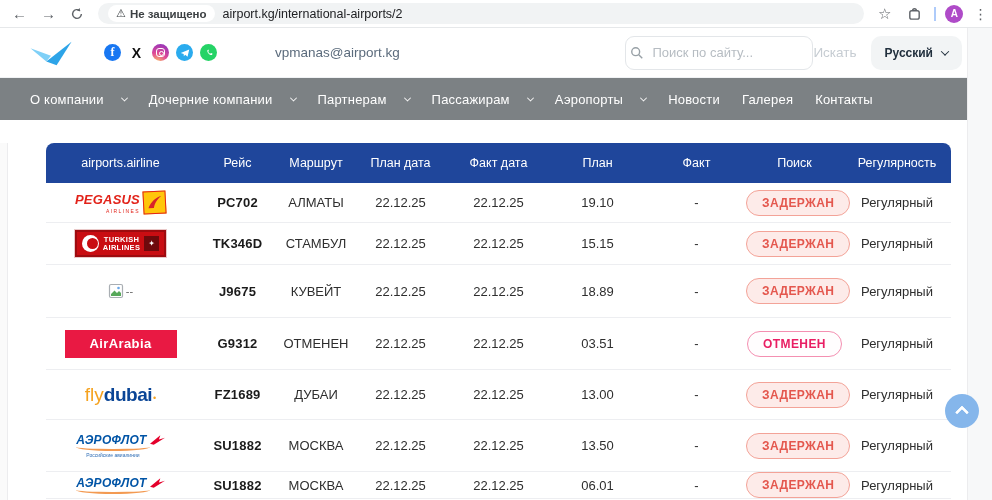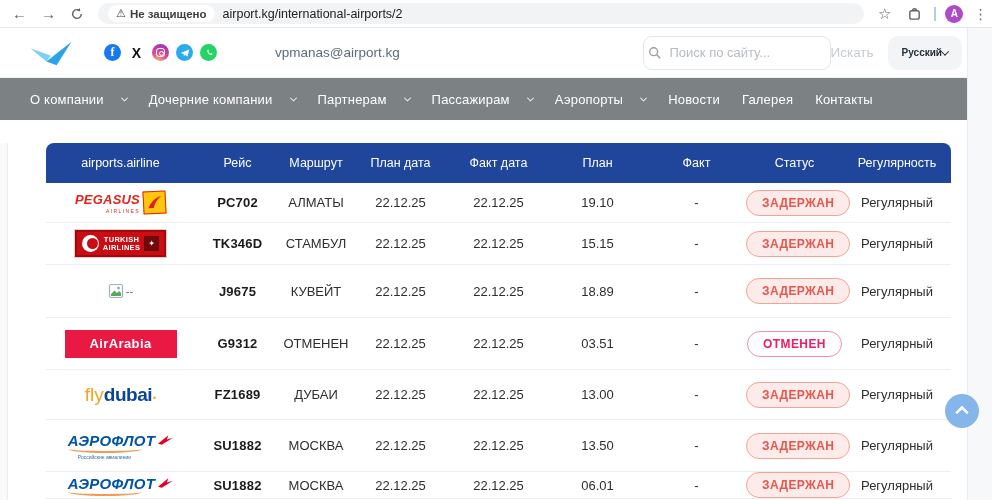--- a/index.html
+++ b/index.html
@@ -52,7 +52,7 @@
   .search-btn { font-size:13.5px; color:#c6ccd2; cursor:pointer; }
   .langbtn { margin-left:14px; margin-right:30px; height:34px; padding:0 14px;
     background:#f2f4f5; border-radius:10px; display:flex; align-items:center;
-    font-size:10px; font-weight:600; color:#22303e; cursor:pointer; }
+    gap:9px; font-size:12px; font-weight:600; color:#22303e; cursor:pointer; }
   .chev { display:inline-block; width:6px; height:6px; border-right:1.6px solid currentColor;
     border-bottom:1.6px solid currentColor; transform:rotate(45deg) translate(-1px,-1px); }
 

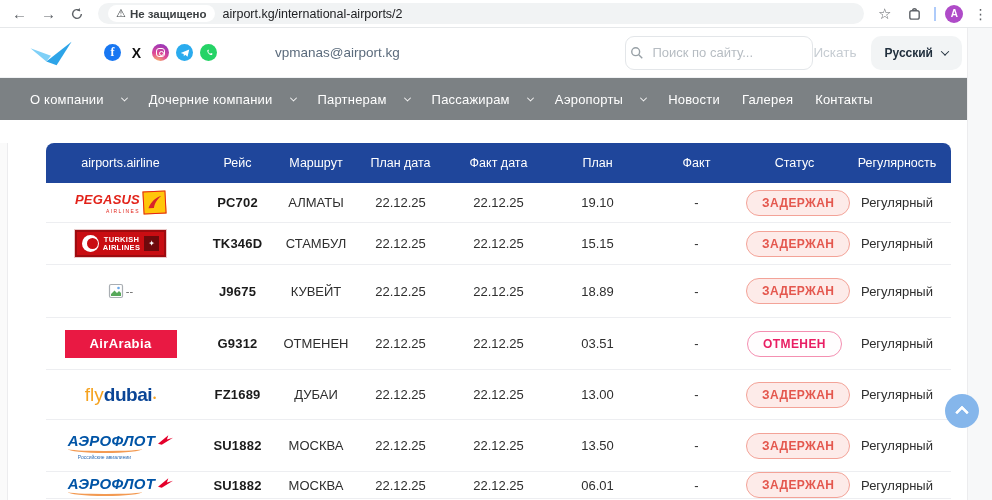--- a/index.html
+++ b/index.html
@@ -245,7 +245,7 @@
       <span>Факт дата</span>
       <span>План</span>
       <span>Факт</span>
-      <span>Статус</span>
+      <span>Поиск</span>
       <span>Регулярность</span>
     </div>
 

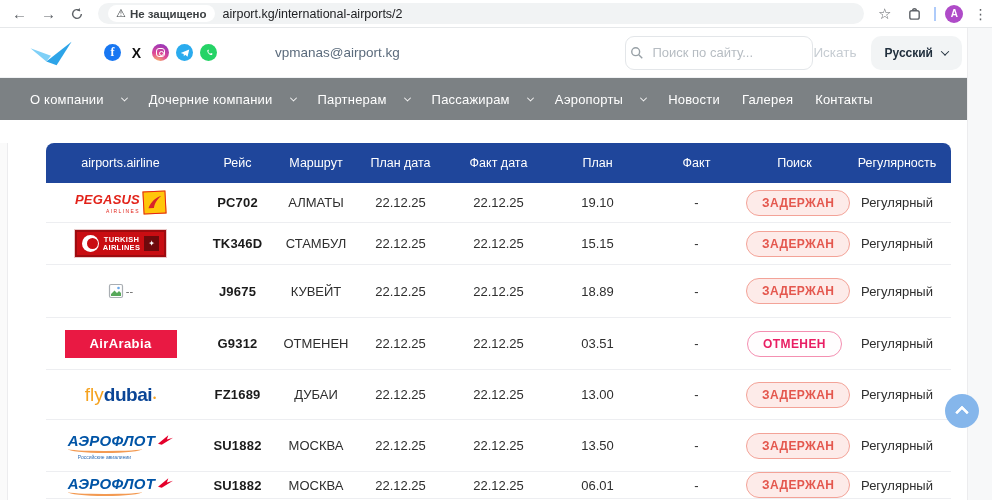--- a/index.html
+++ b/index.html
@@ -114,7 +114,7 @@
   .fd-dot { color:#f5a21f; font-size:9px; vertical-align:top; margin-left:1px; }
   .logo-aeroflot { flex-direction:column; align-items:flex-start; }
   .af-row { display:flex; align-items:center; gap:3px; }
-  .af-word { color:#0054a6; font-weight:800; font-style:italic; font-size:15px; letter-spacing:.3px; }
+  .af-word { color:#0054a6; font-weight:800; font-style:italic; font-size:12px; letter-spacing:.3px; }
   .af-swoosh { width:74px; height:8px; border-bottom:2px solid #f39a52;
     border-radius:50%; margin-top:-4px; }
   .af-sub { font-size:5px; color:#2e6db5; margin-left:10px; margin-top:1px; }

